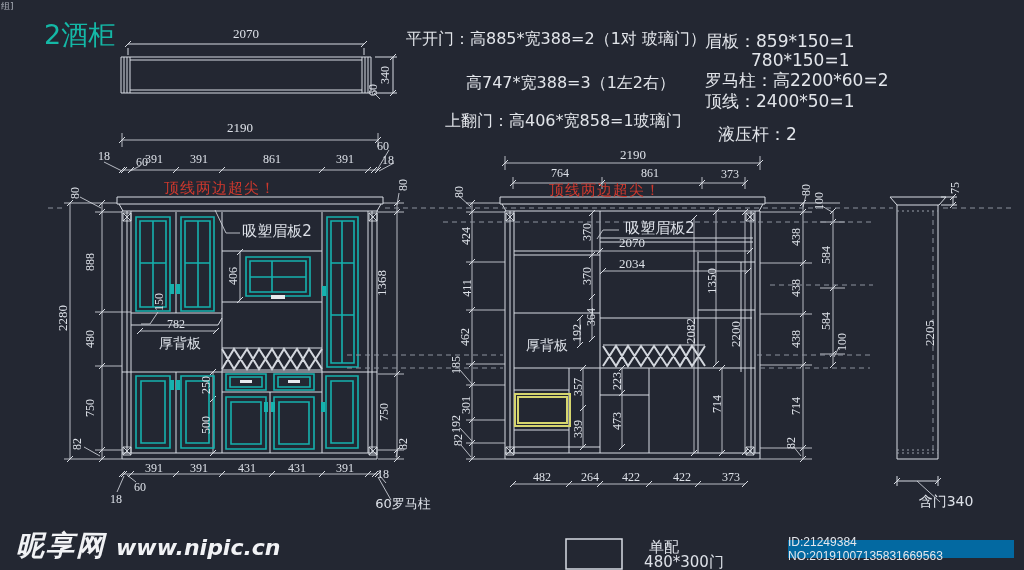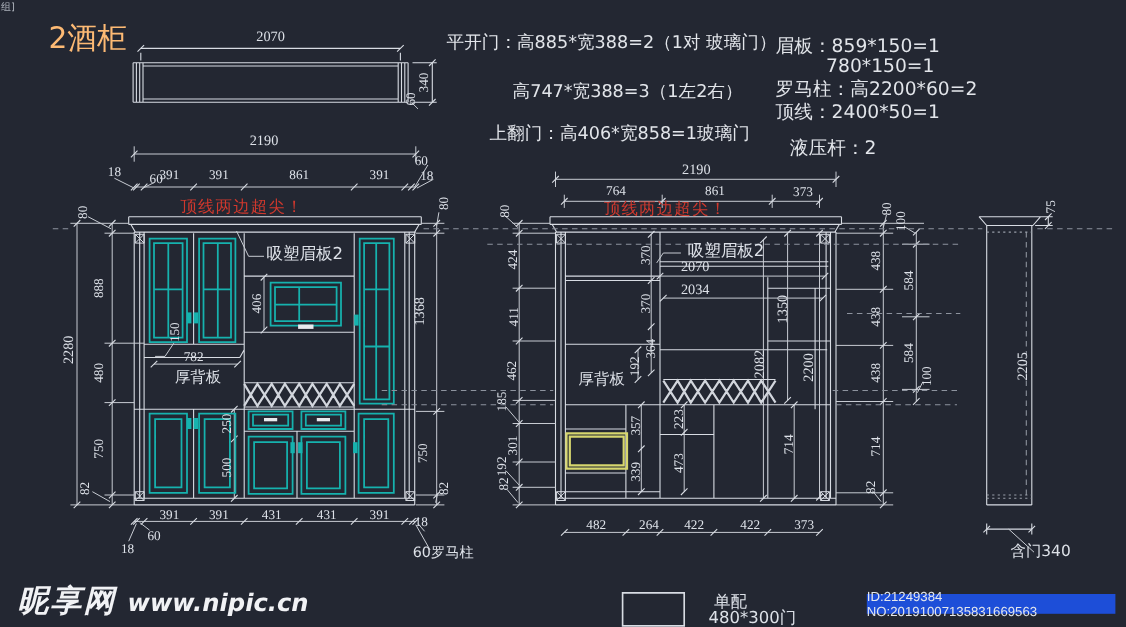--- a/index.html
+++ b/index.html
@@ -15,7 +15,7 @@
   .txtline{position:absolute;color:#e2e5ea;font-size:16px;white-space:nowrap;
       font-family:"DejaVu Sans","Liberation Sans",sans-serif;margin-left:18px;}
   .pline{font-size:17px;}
-  .title{position:absolute;left:44px;top:17px;font-size:27px;color:#fdba74;
+  .title{position:absolute;left:44px;top:17px;font-size:27px;color:#14b8a6;
       font-family:"DejaVu Sans","Liberation Sans",sans-serif;}
   .corner{position:absolute;left:1px;top:0px;font-size:9px;color:#aeb3bc;
       font-family:"DejaVu Sans",sans-serif;}

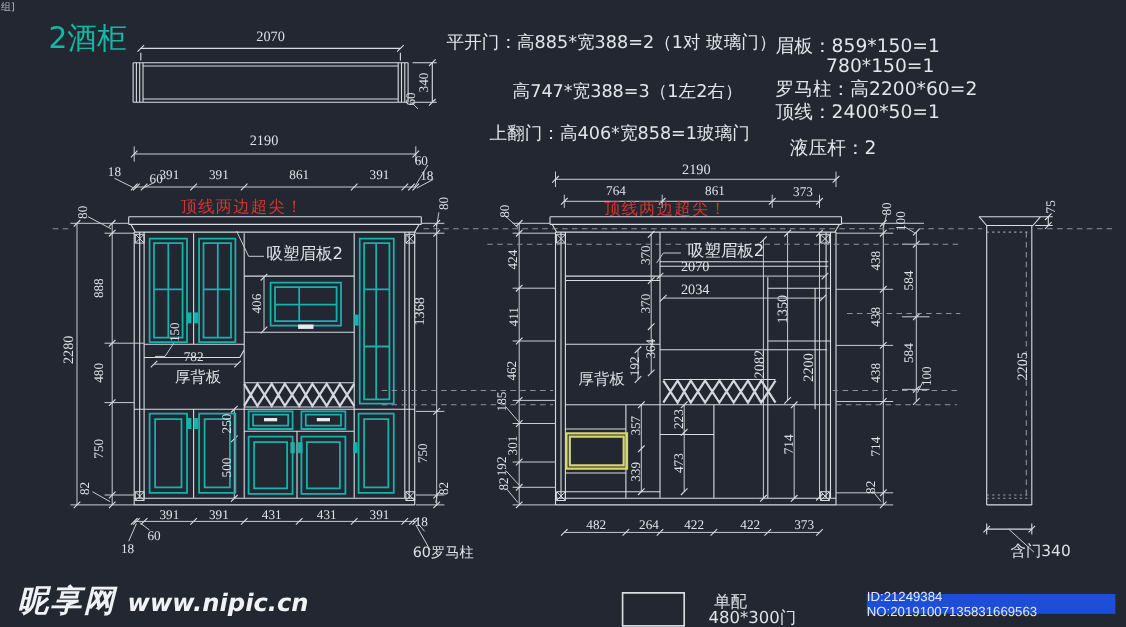--- a/index.html
+++ b/index.html
@@ -24,7 +24,7 @@
       font-family:"DejaVu Sans","Liberation Sans",sans-serif;}
   .wm .brand{font-size:28px;font-weight:900;letter-spacing:2px;}
   .wm .url{font-size:22px;}
-  .idbar{position:absolute;left:788px;top:540px;width:226px;height:18px;background:#1d4ed8;
+  .idbar{position:absolute;left:788px;top:540px;width:226px;height:18px;background:#0369a1;
       color:#e4e7ec;font:12px "Liberation Sans",sans-serif;display:flex;align-items:center;
       justify-content:center;}
 </style>

